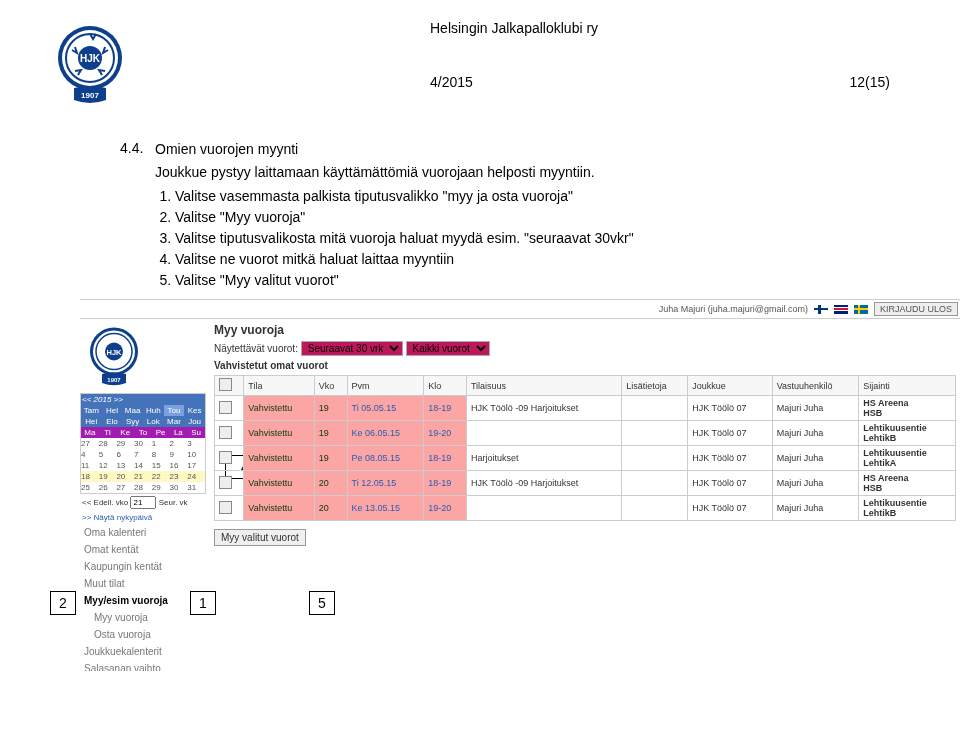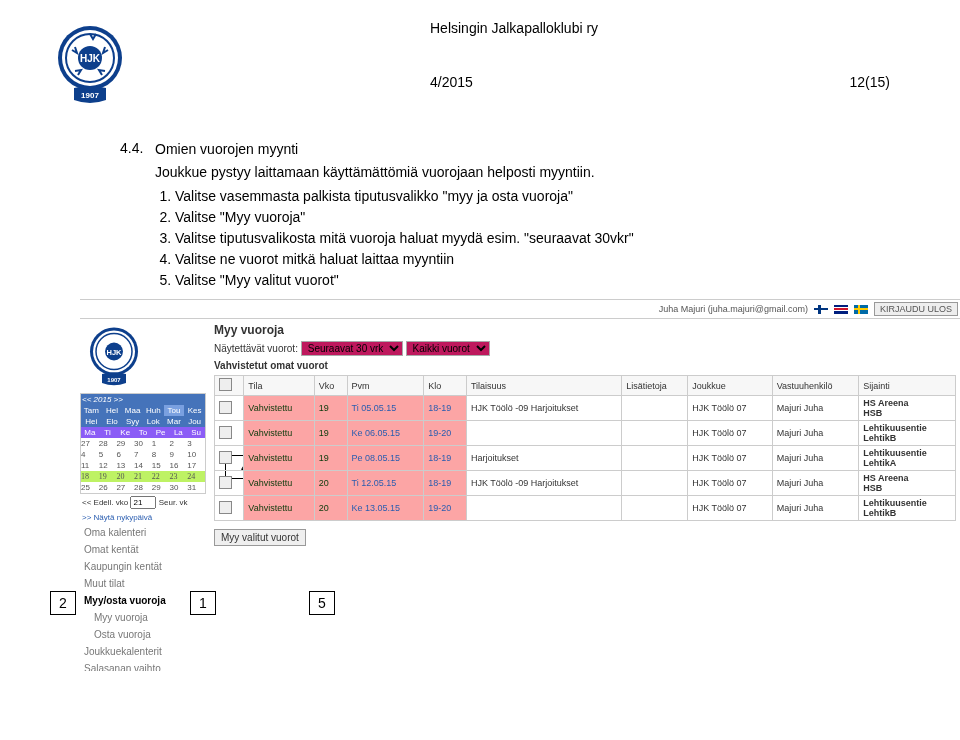--- a/index.html
+++ b/index.html
@@ -89,7 +89,7 @@
   }
   .cal-months { display:flex; flex-wrap:wrap; background:#4573ba; color:#fff;}
   .cal-months span { width:16.66%; text-align:center; padding:1px 0; cursor:default;}
-  .cal-days { display:flex; background:#8b5cf6; color:#fff;}
+  .cal-days { display:flex; background:#a21caf; color:#fff;}
   .cal-days span { width:14.28%; text-align:center; padding:1px 0;}
   .cal-grid { display:flex; flex-wrap:wrap; background:#fff;}
   .cal-grid span { width:14.28%; text-align:left; padding:1px 0; font-size:8px; color:#555; box-sizing:border-box;}

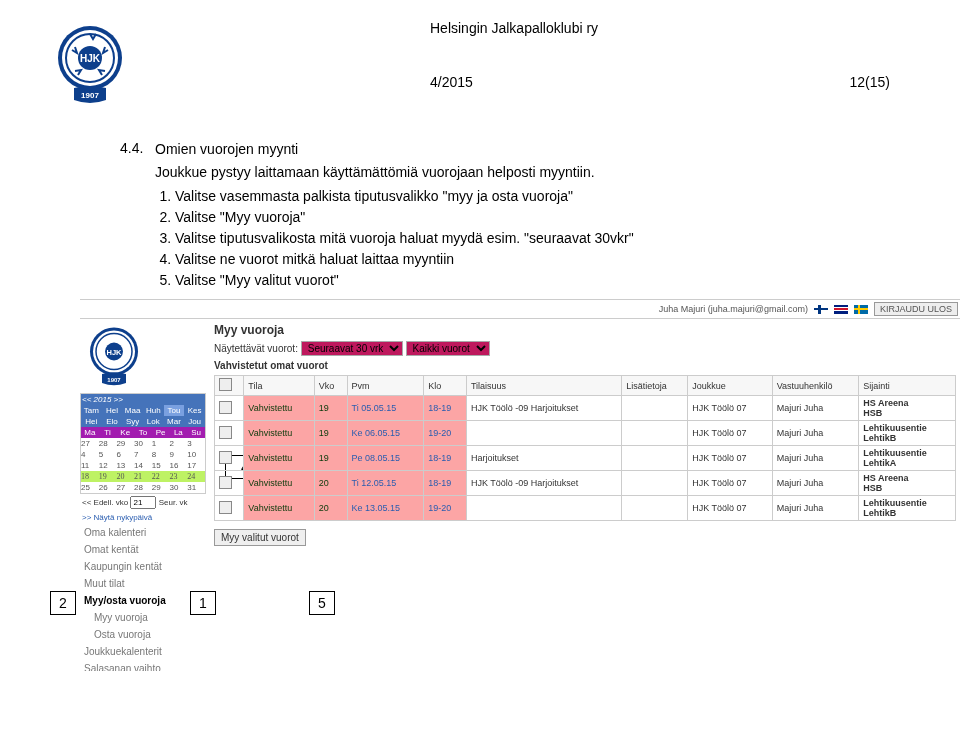--- a/index.html
+++ b/index.html
@@ -93,7 +93,7 @@
   .cal-days span { width:14.28%; text-align:center; padding:1px 0;}
   .cal-grid { display:flex; flex-wrap:wrap; background:#fff;}
   .cal-grid span { width:14.28%; text-align:left; padding:1px 0; font-size:8px; color:#555; box-sizing:border-box;}
-  .cal-grid span.cur { background:#bef264;font-family:Liberation Serif, serif;}
+  .cal-grid span.cur { background:#fef9c3;}
   .cal-nav { font-size:8px; padding:2px; color:#333;}
   .cal-nav input { width:20px; font-size:8px; padding:0 1px;}
   .sidebar-item { font-size:10px; color:#777; padding:3px 4px;}

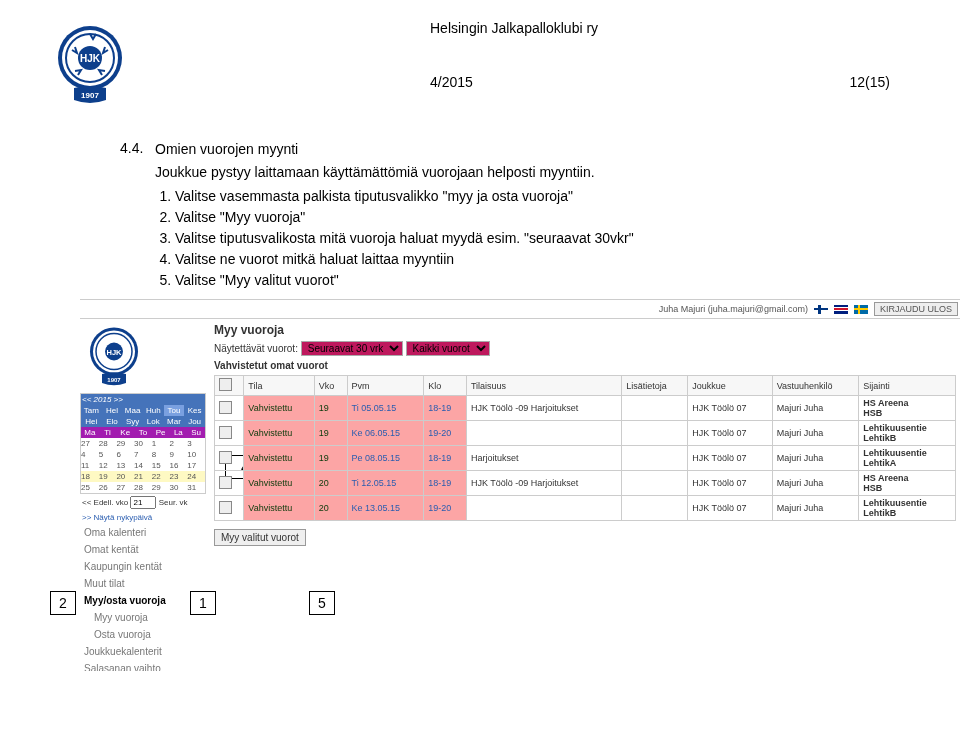--- a/index.html
+++ b/index.html
@@ -271,7 +271,7 @@
           <div class="sidebar-item">Omat kentät</div>
           <div class="sidebar-item">Kaupungin kentät</div>
           <div class="sidebar-item">Muut tilat</div>
-          <div class="sidebar-item bold">Myy/osta vuoroja</div>
+          <div class="sidebar-item bold">Myy/esim vuoroja</div>
           <div class="sidebar-item" style="padding-left:14px;">Myy vuoroja</div>
           <div class="sidebar-item" style="padding-left:14px;">Osta vuoroja</div>
           <div class="sidebar-item">Joukkuekalenterit</div>

